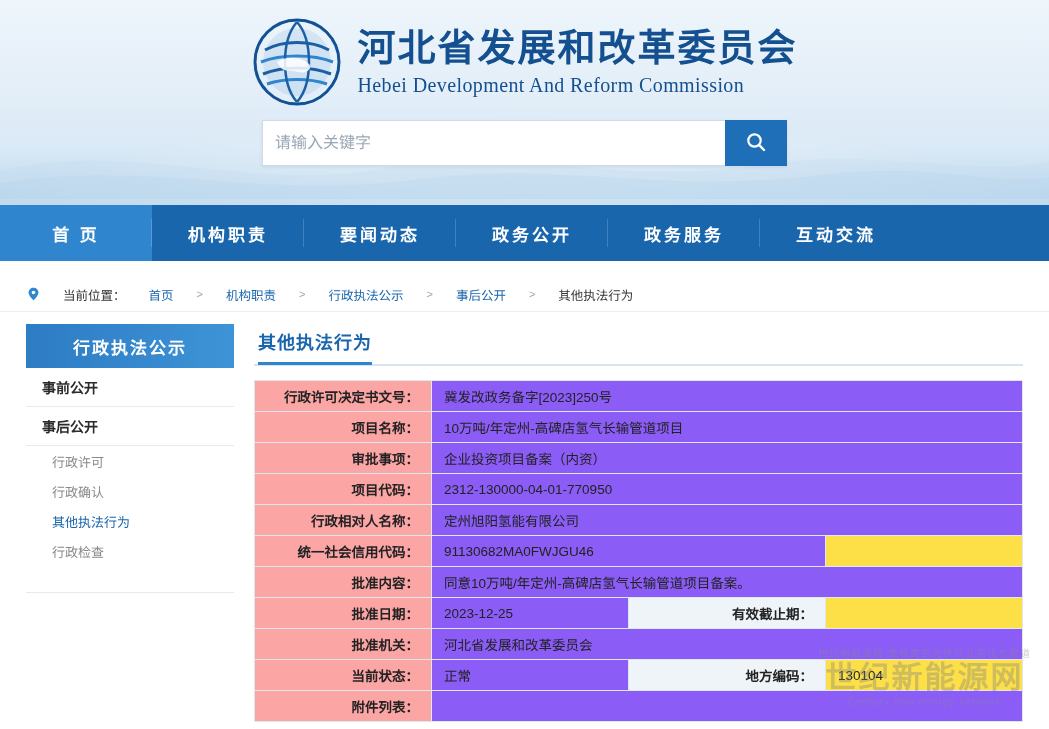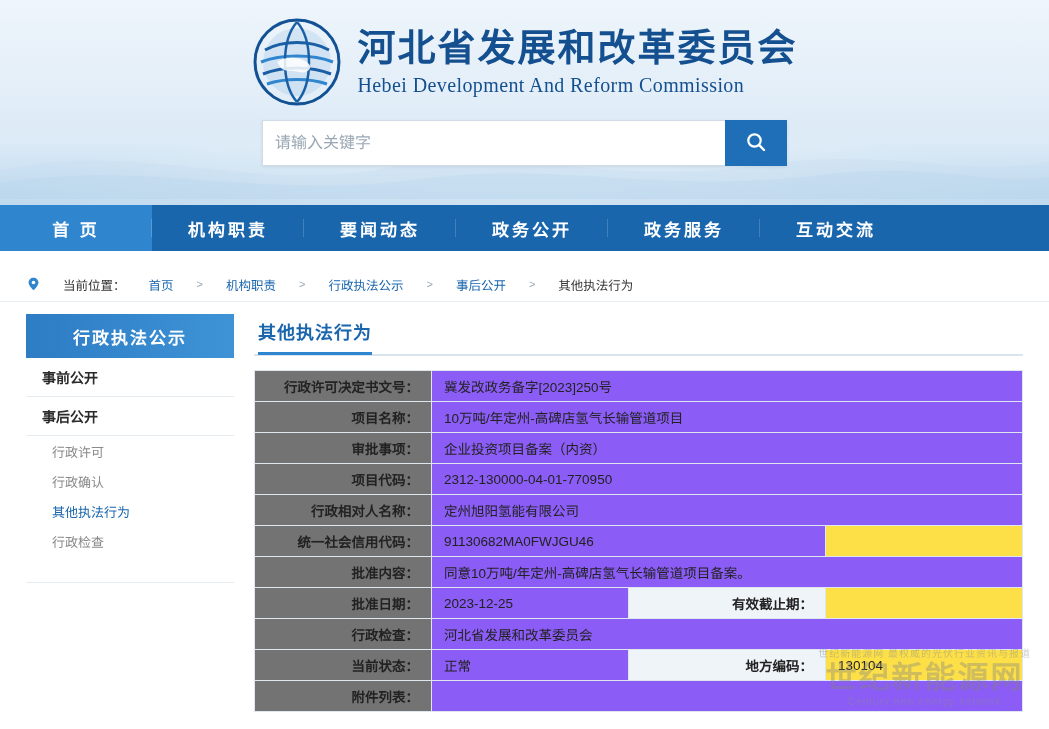--- a/index.html
+++ b/index.html
@@ -125,7 +125,7 @@
   
   .nav {
     display: flex;
-    height: 46px;
+    height: 56px;
     background: #1a66ad;
     color: #fff;
   }

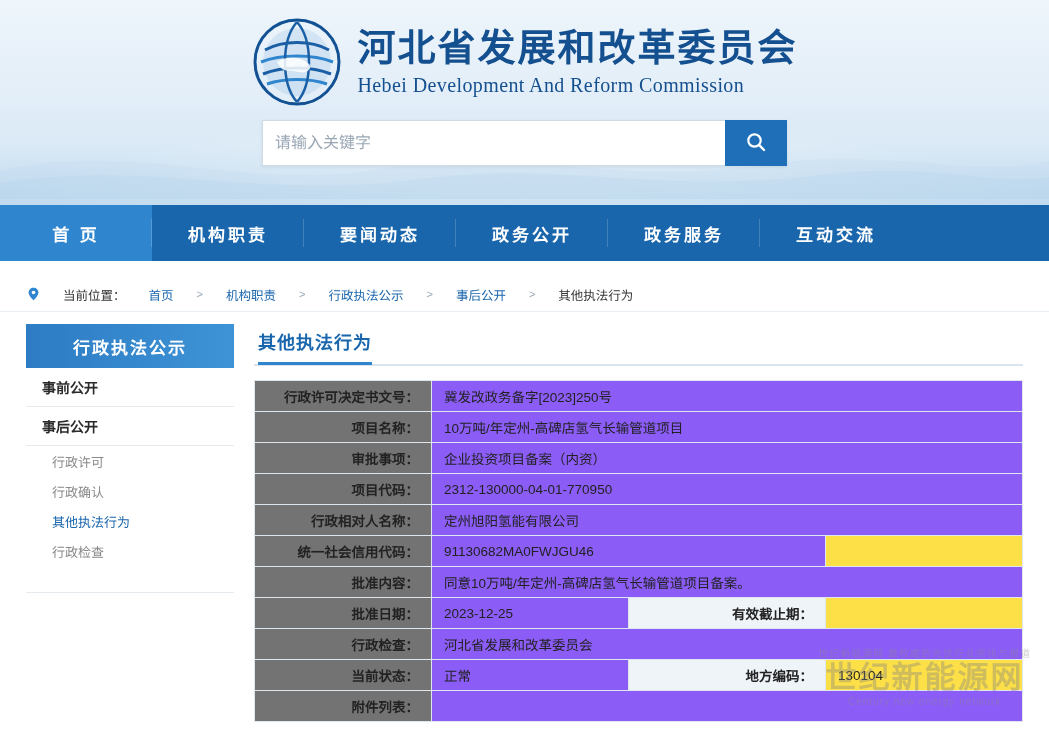--- a/index.html
+++ b/index.html
@@ -261,7 +261,7 @@
   }
   td.lbl {
     width: 152px;
-    background: #737373;
+    background: #fca5a5;
     text-align: right;
     font-weight: bold;
     color: #2b2b2b;

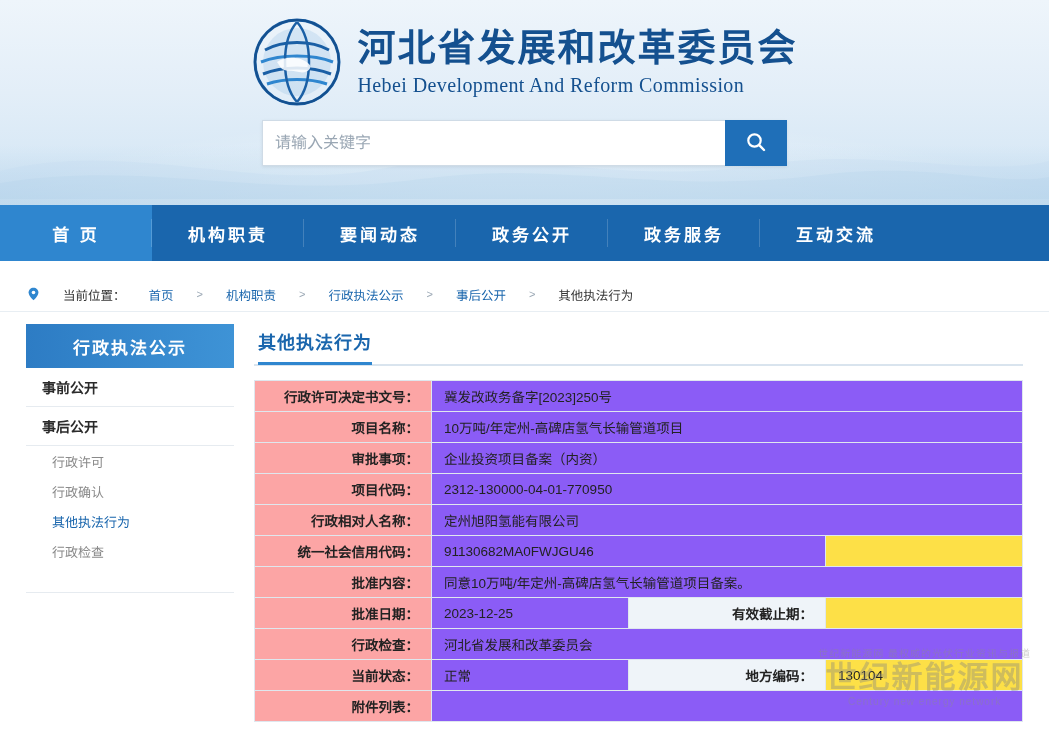--- a/index.html
+++ b/index.html
@@ -446,7 +446,7 @@
           <td class="val2"></td>
         </tr>
         <tr>
-          <td class="lbl">行政检查：</td>
+          <td class="lbl">批准机关：</td>
           <td class="val" colspan="3">河北省发展和改革委员会</td>
         </tr>
         <tr>

